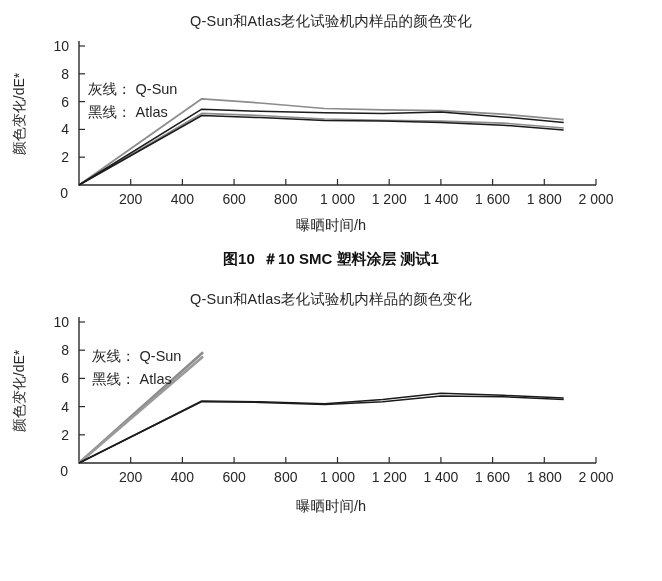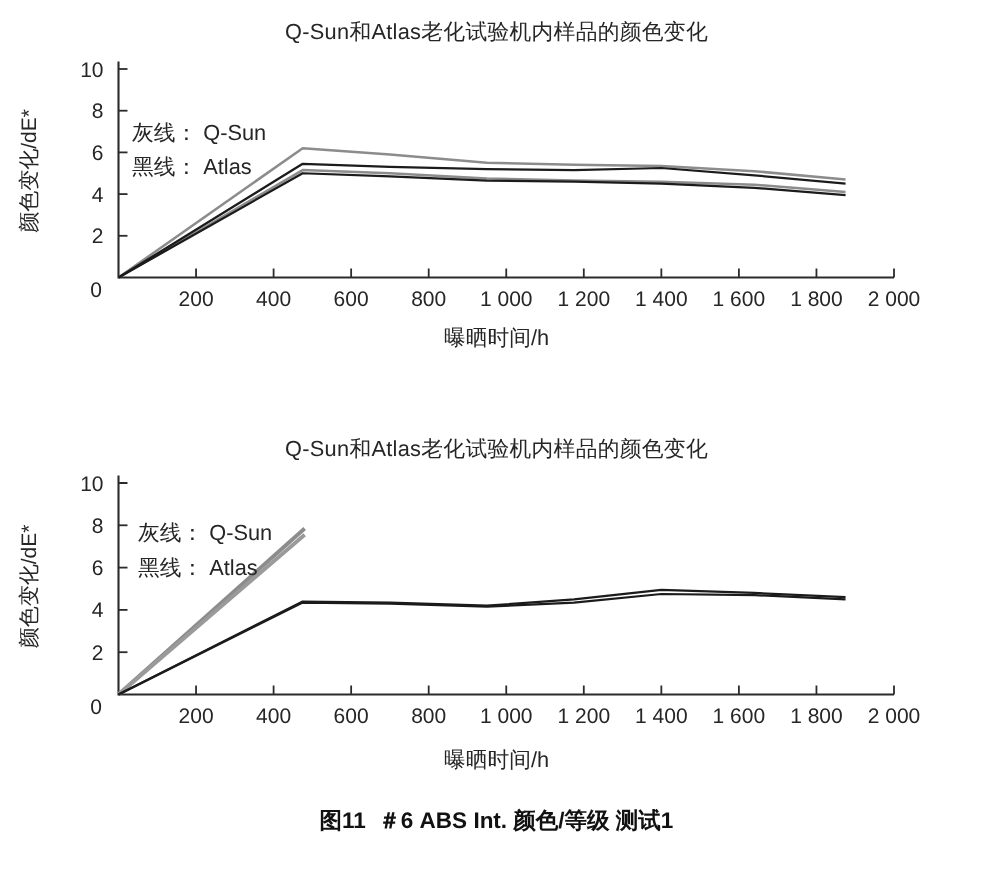--- a/index.html
+++ b/index.html
@@ -86,6 +86,7 @@
 
   <div class="xlabel" style="top:216px">曝晒时间/h</div>
 
+  <div class="caption" style="top:250px">图10  ＃10 SMC 塑料涂层 测试1</div>
 
   <div class="chart-title" style="top:290px">Q-Sun和Atlas老化试验机内样品的颜色变化</div>
 

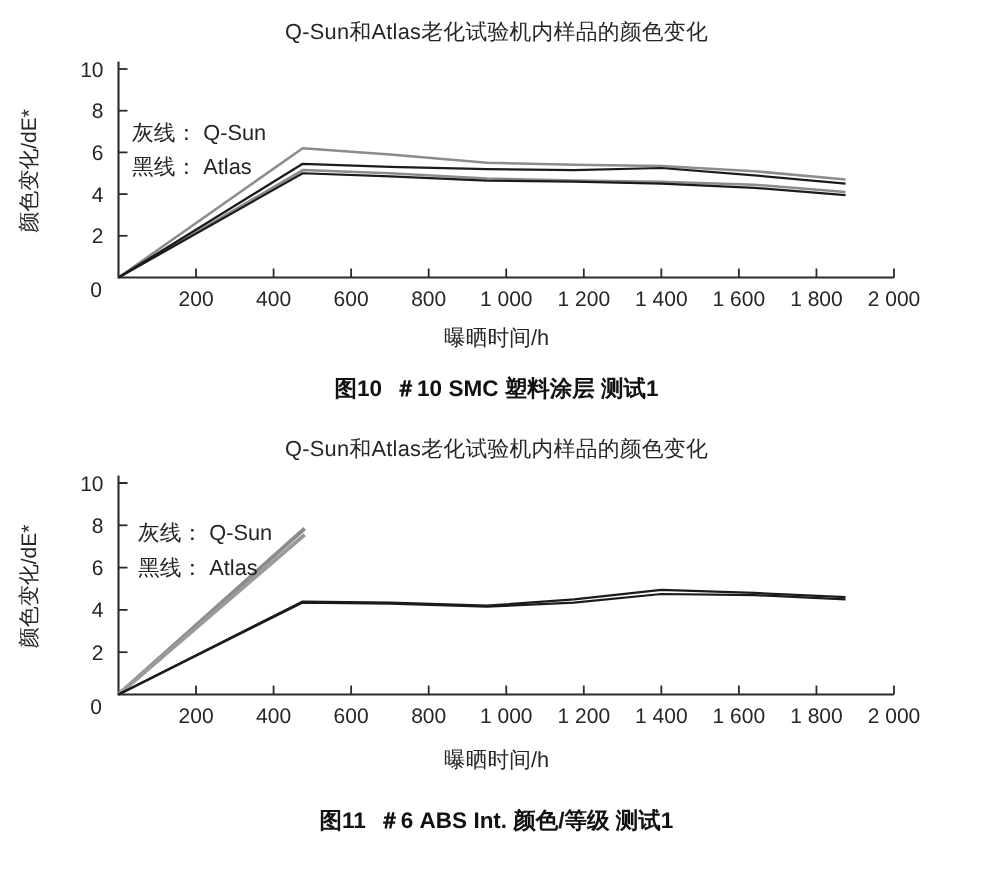--- a/index.html
+++ b/index.html
@@ -138,7 +138,6 @@
 
   <div class="xlabel" style="top:497px">曝晒时间/h</div>
 
-  <div class="caption" style="top:538px">图11  ＃6 ABS Int. 颜色/等级 测试1</div>
 
 </div>
 

